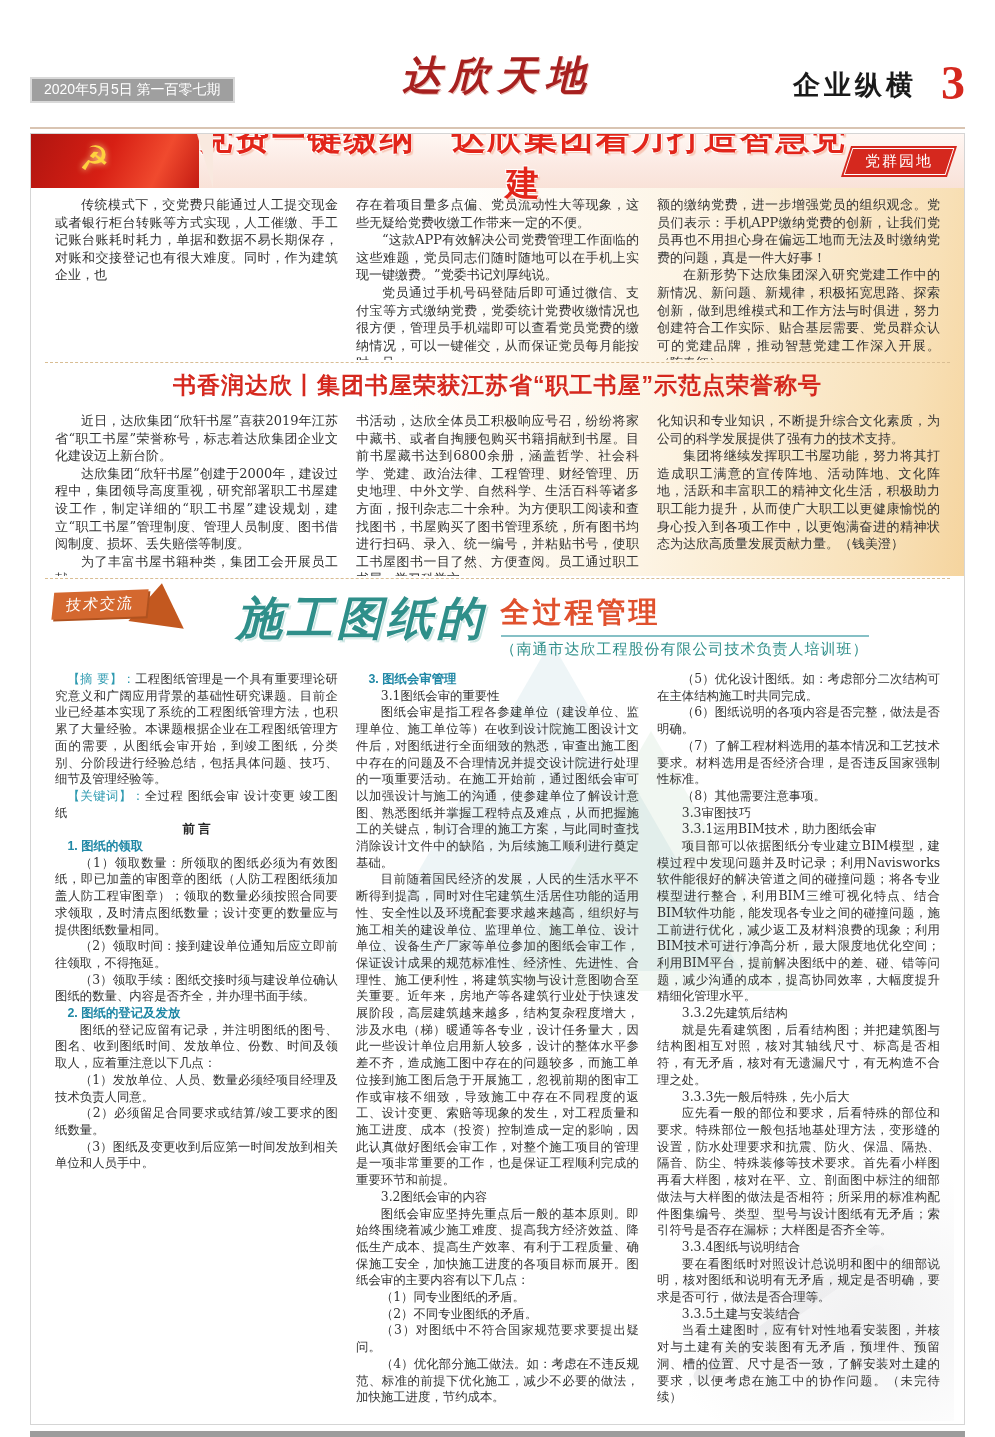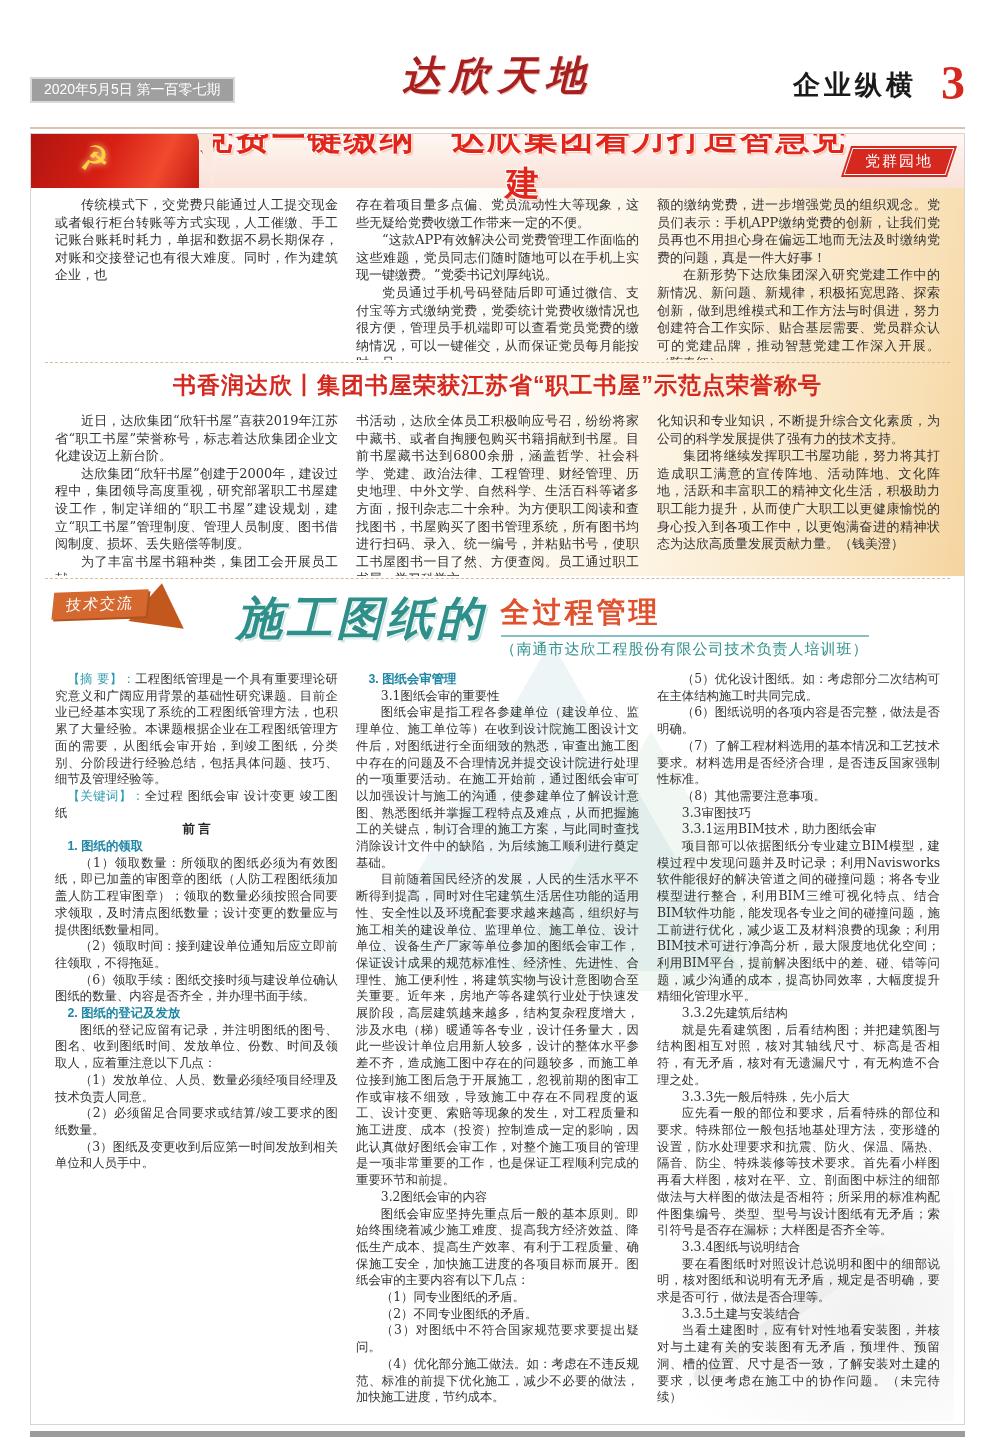--- a/index.html
+++ b/index.html
@@ -182,7 +182,7 @@
           <div class="para h">1. 图纸的领取</div>
           <div class="para p">（1）领取数量：所领取的图纸必须为有效图纸，即已加盖的审图章的图纸（人防工程图纸须加盖人防工程审图章）；领取的数量必须按照合同要求领取，及时清点图纸数量；设计变更的数量应与提供图纸数量相同。</div>
           <div class="para p">（2）领取时间：接到建设单位通知后应立即前往领取，不得拖延。</div>
-          <div class="para p">（6）领取手续：图纸交接时须与建设单位确认图纸的数量、内容是否齐全，并办理书面手续。</div>
+          <div class="para p">（3）领取手续：图纸交接时须与建设单位确认图纸的数量、内容是否齐全，并办理书面手续。</div>
           <div class="para h">2. 图纸的登记及发放</div>
           <div class="para p">图纸的登记应留有记录，并注明图纸的图号、图名、收到图纸时间、发放单位、份数、时间及领取人，应着重注意以下几点：</div>
           <div class="para p">（1）发放单位、人员、数量必须经项目经理及技术负责人同意。</div>

